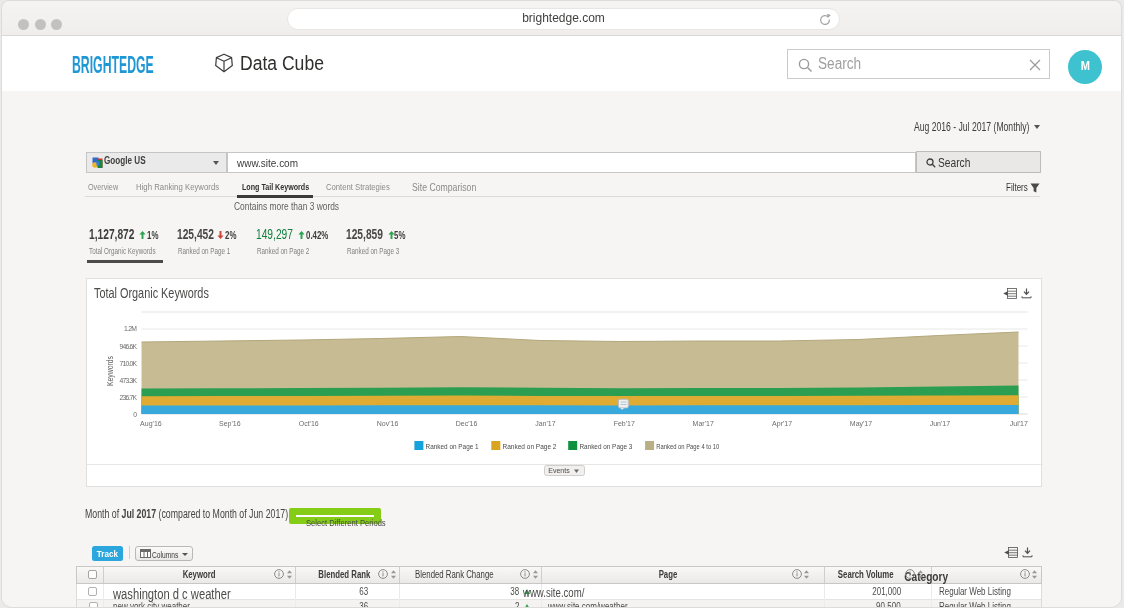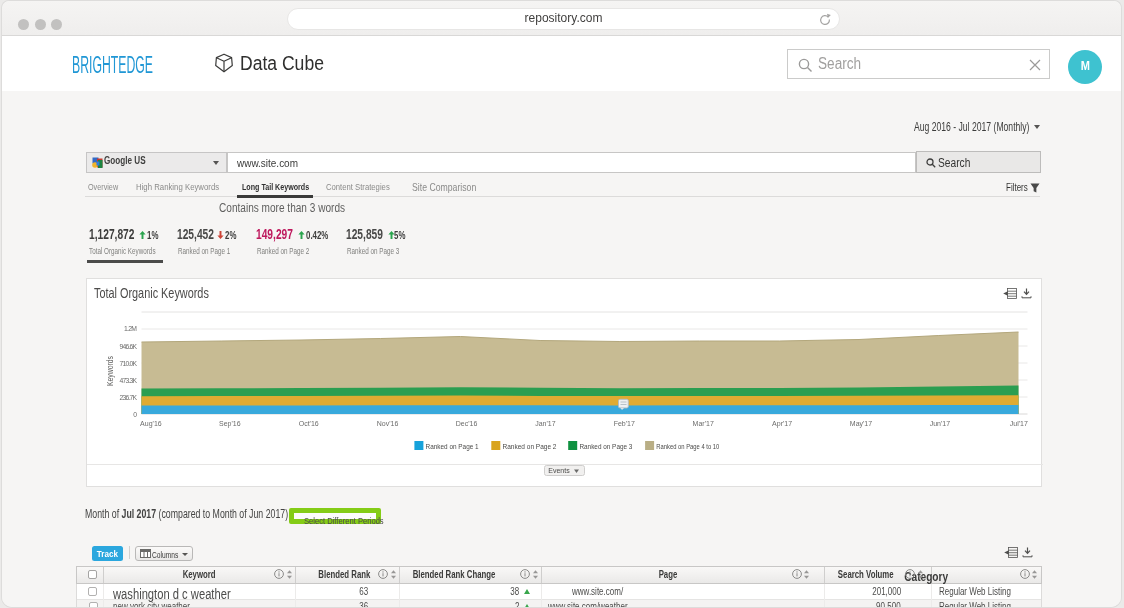--- a/index.html
+++ b/index.html
@@ -23,7 +23,7 @@
     <div class="dot" style="left:32.8px"></div>
     <div class="dot" style="left:49.2px"></div>
     <div id="urlbar">
-      <div class="t" style="left:0;right:0;top:2px;text-align:center;font-size:12px;color:#403f3e">repository.com</div>
+      <div class="t" style="left:0;right:0;top:2px;text-align:center;font-size:12px;color:#403f3e">brightedge.com</div>
       <svg class="a" style="right:8px;top:4px" width="13" height="13" viewBox="0 0 13 13">
           <path d="M10.23 4.01 A4.4 4.4 0 1 0 11.4 6.5" fill="none" stroke="#a5a4a3" stroke-width="1.2"></path>
           <path d="M9.0 0.8 L12.8 2.1 L9.9 4.9 Z" fill="#a5a4a3"></path>

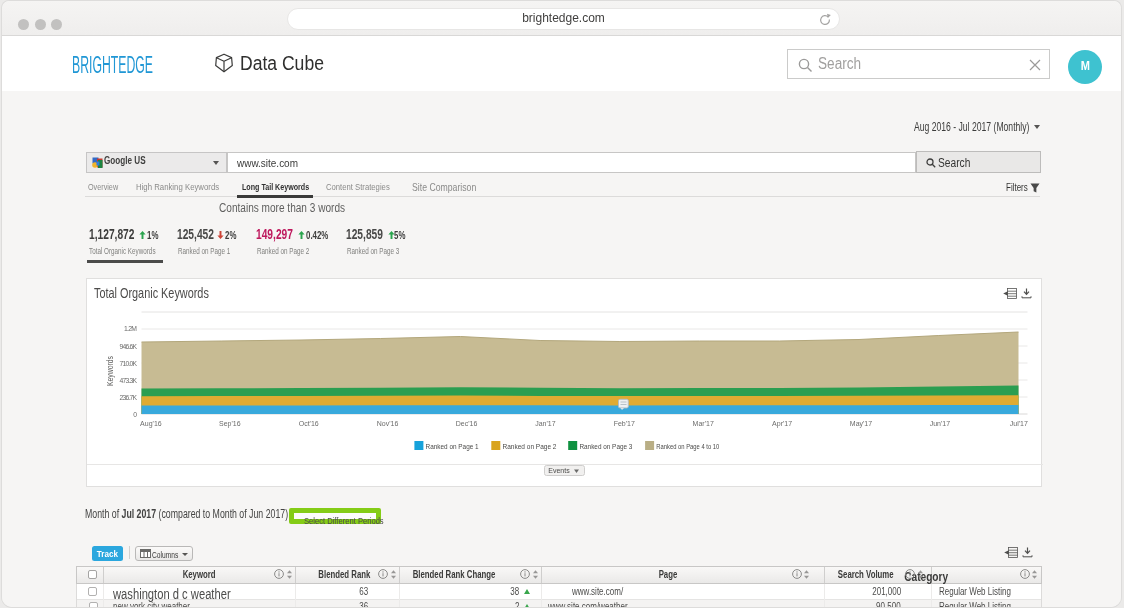--- a/index.html
+++ b/index.html
@@ -31,7 +31,7 @@
     </div>
   </div>
   <div id="hdr">
-    <div class="t" style="left:70px;top:15px;font-size:24.5px;font-weight:normal;color:#2097d5"><span class="x" id="logo" style="transform:scaleX(.50)">BRIGHTEDGE</span></div>
+    <div class="t" style="left:70px;top:15px;font-size:24.5px;font-weight:bold;color:#2097d5"><span class="x" id="logo" style="transform:scaleX(.50)">BRIGHTEDGE</span></div>
     <svg class="a" style="left:212px;top:17px" width="20" height="20" viewBox="0 0 20 20">
         <path d="M10 1.2 L17.6 4.6 L18.3 12.6 L10 18.8 L1.7 12.6 L2.4 4.6 Z" fill="none" stroke="#3c3c3b" stroke-width="1.2" stroke-linejoin="round"></path>
         <path d="M2.5 4.8 L10 8.2 L17.5 4.8 M10 8.2 L10 18.6" fill="none" stroke="#3c3c3b" stroke-width="1.2" stroke-linejoin="round"></path>

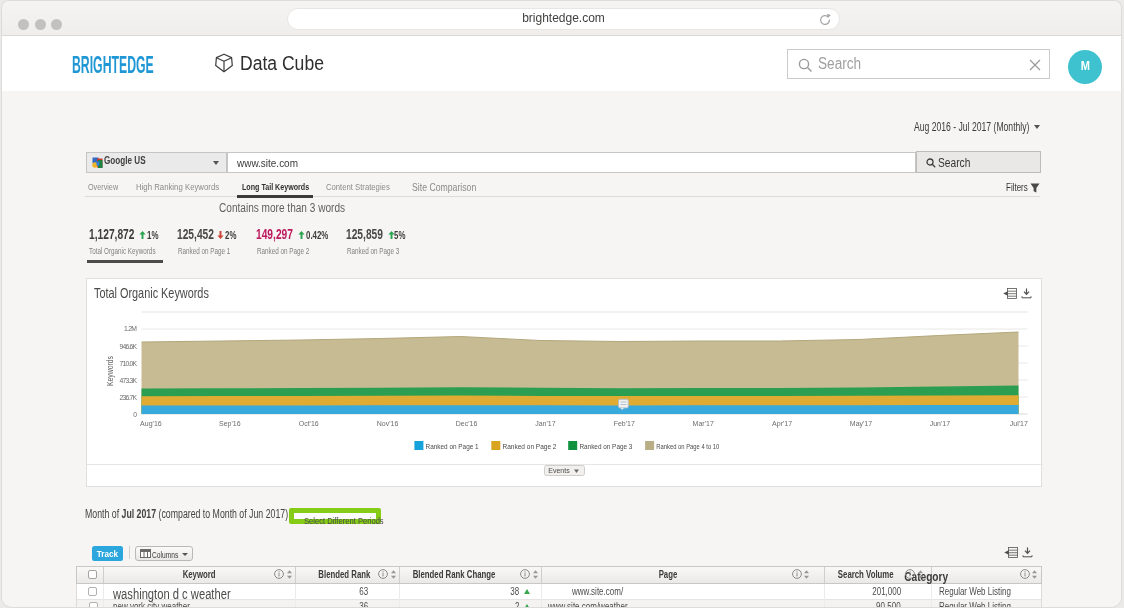--- a/index.html
+++ b/index.html
@@ -87,7 +87,7 @@
     <svg class="a" style="left:1028px;top:92px" width="10" height="10" viewBox="0 0 11 11">
         <path d="M0.5 0.5 H10.5 L7 5.5 V10.5 L4 9 V5.5 Z" fill="#4a4a49"></path>
       </svg>
-    <div class="t" style="left:217px;top:110px;font-size:12px;color:#5f5f5e"><span class="x" style="transform:scaleX(.84)">Contains more than 3 words</span></div>
+    <div class="t" style="left:232px;top:110px;font-size:10px;color:#5f5f5e"><span class="x" style="transform:scaleX(.84)">Contains more than 3 words</span></div>
 
     <div class="t" style="left:87px;top:134.5px;font-size:14px;font-weight:bold;color:#3d3d3c"><span class="x" id="n1" style="transform:scaleX(.73)">1,127,872</span></div>
     <svg class="a" style="left:136.5px;top:139.5px" width="7" height="8" viewBox="0 0 7 9">

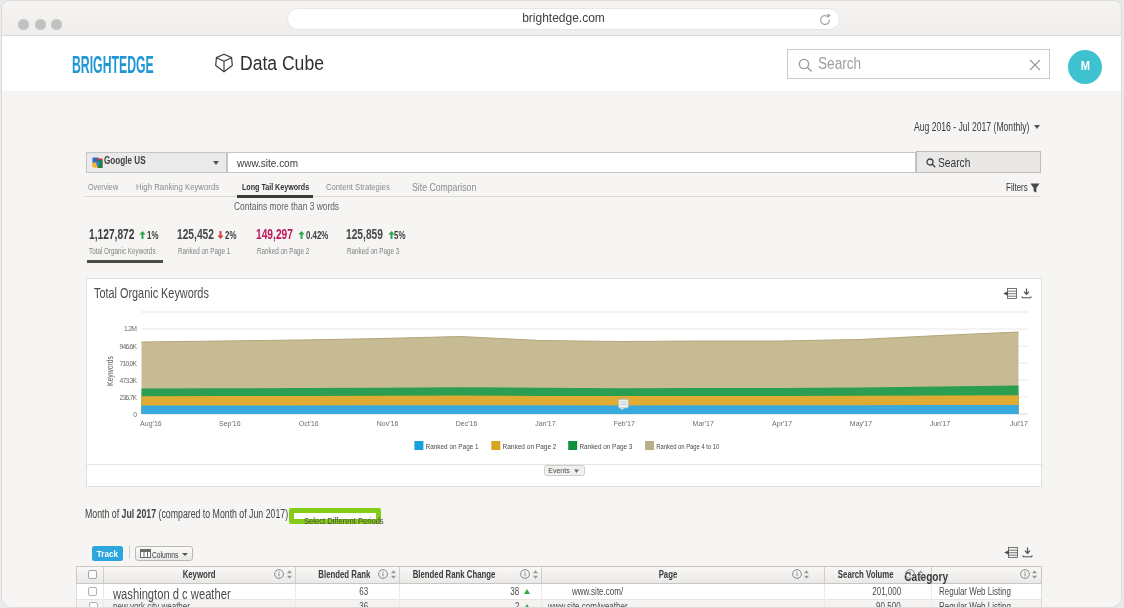--- a/index.html
+++ b/index.html
@@ -102,7 +102,7 @@
       </svg>
       <div class="t" style="left:222.5px;top:138px;font-size:10.5px;font-weight:bold;color:#3d3d3c"><span class="x" style="transform:scaleX(.75)">2%</span></div>
     <div class="t" style="left:175.5px;top:155px;font-size:9px;color:#81817f"><span class="x" style="transform:scaleX(.70)">Ranked on Page 1</span></div>
-    <div class="t" style="left:254px;top:134.5px;font-size:14px;font-weight:bold;color:#be185d"><span class="x" style="transform:scaleX(.73)">149,297</span></div>
+    <div class="t" style="left:254px;top:134.5px;font-size:14px;font-weight:normal;color:#15803d"><span class="x" style="transform:scaleX(.73)">149,297</span></div>
     <svg class="a" style="left:296px;top:139.5px" width="7" height="8" viewBox="0 0 7 9">
         <path d="M3.5 0 L7 4 H4.6 V9 H2.4 V4 H0 Z" fill="#2aa44e"></path>
       </svg>

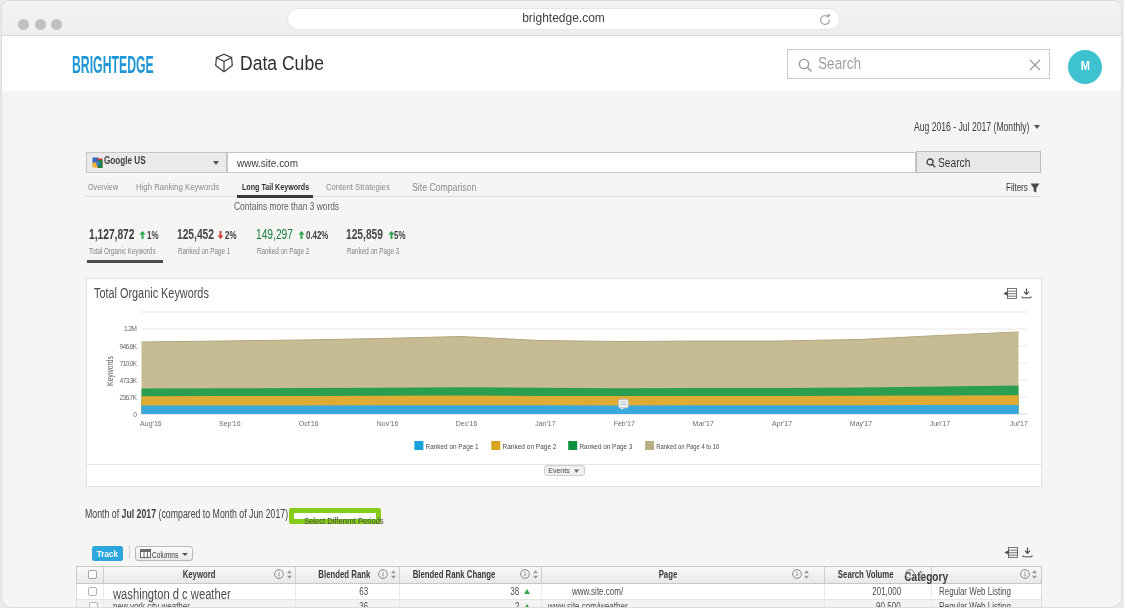--- a/index.html
+++ b/index.html
@@ -188,7 +188,7 @@
     </div>
 
     <div class="t" style="left:82.5px;top:415.5px;font-size:12px;color:#434342"><span class="x" id="monthtxt" style="transform:scaleX(.73)">Month of <b>Jul 2017</b> (compared to Month of Jun 2017)</span></div>
-    <div class="a" style="left:287px;top:416.5px;width:92px;height:16px;background:#fcfcfb;border:5px solid #84cc16;border-radius:2px">
+    <div class="a" style="left:287px;top:416.5px;width:92px;height:16px;background:#fcfcfb;border:7px solid #84cc16;border-radius:2px">
       <div class="t" style="left:0;right:0;top:2.5px;text-align:center;font-size:9.5px;color:#4a4a49"><span class="xc" style="transform:scaleX(.8)">Select Different Periods</span></div>
     </div>
 

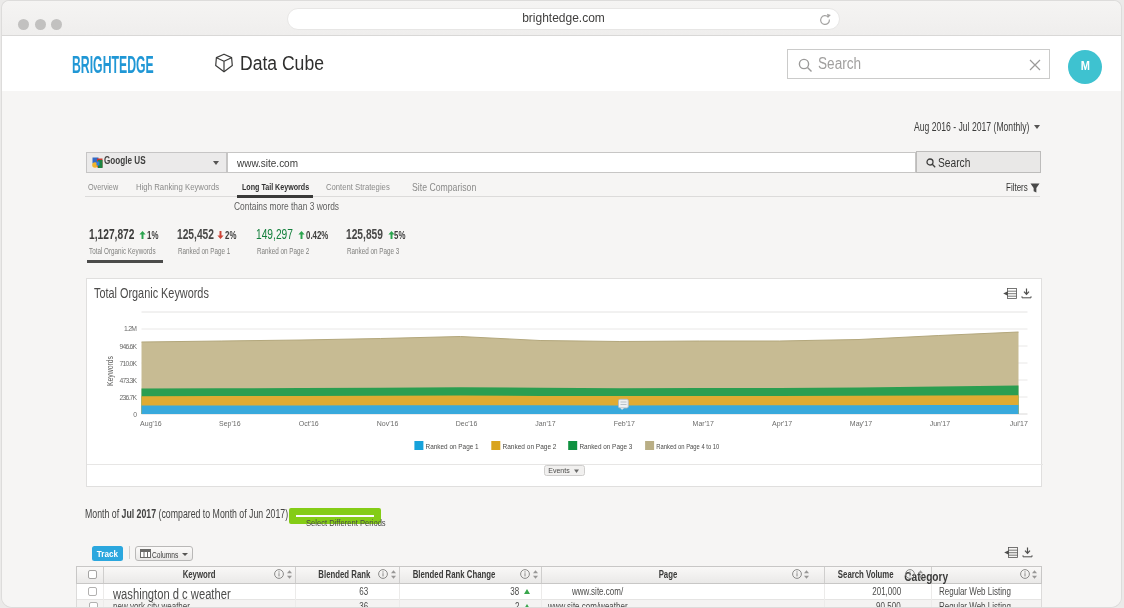--- a/index.html
+++ b/index.html
@@ -243,7 +243,7 @@
 
     <div class="t" style="left:117px;top:477.5px;width:160px;text-align:center;font-size:10px;font-weight:bold;color:#3a3a39"><span class="xc" style="transform:scaleX(.78)">Keyword</span></div>
     <div class="t" style="left:262.5px;top:477.5px;width:160px;text-align:center;font-size:10px;font-weight:bold;color:#3a3a39"><span class="xc" style="transform:scaleX(.78)">Blended Rank</span></div>
-    <div class="t" style="left:372px;top:477.5px;width:160px;text-align:center;font-size:10px;font-weight:bold;color:#3a3a39"><span class="xc" style="transform:scaleX(.78)">Blended Rank Change</span></div>
+    <div class="t" style="left:372px;top:477.5px;width:160px;text-align:center;font-size:10px;font-weight:normal;color:#3a3a39"><span class="xc" style="transform:scaleX(.78)">Blended Rank Change</span></div>
     <div class="t" style="left:586px;top:477.5px;width:160px;text-align:center;font-size:10px;font-weight:bold;color:#3a3a39"><span class="xc" style="transform:scaleX(.78)">Page</span></div>
     <div class="t" style="left:784px;top:477.5px;width:160px;text-align:center;font-size:10px;font-weight:bold;color:#3a3a39"><span class="xc" style="transform:scaleX(.78)">Search Volume</span></div>
     <div class="t" style="left:895.5px;top:477.5px;width:160px;text-align:left;font-size:13px;font-weight:bold;color:#3a3a39"><span class="xc" style="transform:scaleX(.78)">Category</span></div>

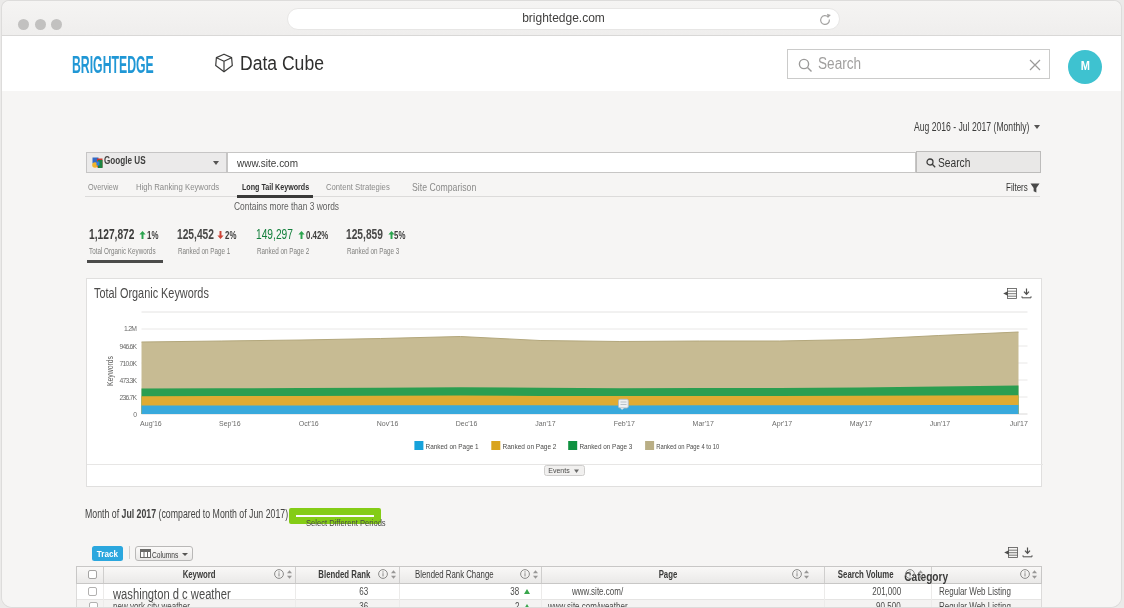--- a/index.html
+++ b/index.html
@@ -307,7 +307,7 @@
     <div class="t" style="left:286px;top:494.5px;width:80px;text-align:right;font-size:10px;color:#4b4b4a"><span class="xr" style="transform:scaleX(.8)">63</span></div>
     <div class="t" style="left:437.5px;top:494.5px;width:80px;text-align:right;font-size:10px;color:#4b4b4a"><span class="xr" style="transform:scaleX(.8)">38</span></div>
     <div class="a" style="left:522px;top:497.5px;width:0;height:0;border-left:3.5px solid transparent;border-right:3.5px solid transparent;border-bottom:5.5px solid #39a64c"></div>
-    <div class="t" style="left:570px;top:494.5px;font-size:10px;color:#4b4b4a"><span class="x" style="transform:scaleX(.8)">www.site.com/</span></div>
+    <div class="t" style="left:521px;top:494.5px;font-size:12px;color:#4b4b4a"><span class="x" style="transform:scaleX(.8)">www.site.com/</span></div>
     <div class="t" style="left:819px;top:494.5px;width:80px;text-align:right;font-size:10px;color:#4b4b4a"><span class="xr" style="transform:scaleX(.8)">201,000</span></div>
     <div class="t" style="left:936.5px;top:494.5px;font-size:10px;color:#4b4b4a"><span class="x" style="transform:scaleX(.8)">Regular Web Listing</span></div>
 

